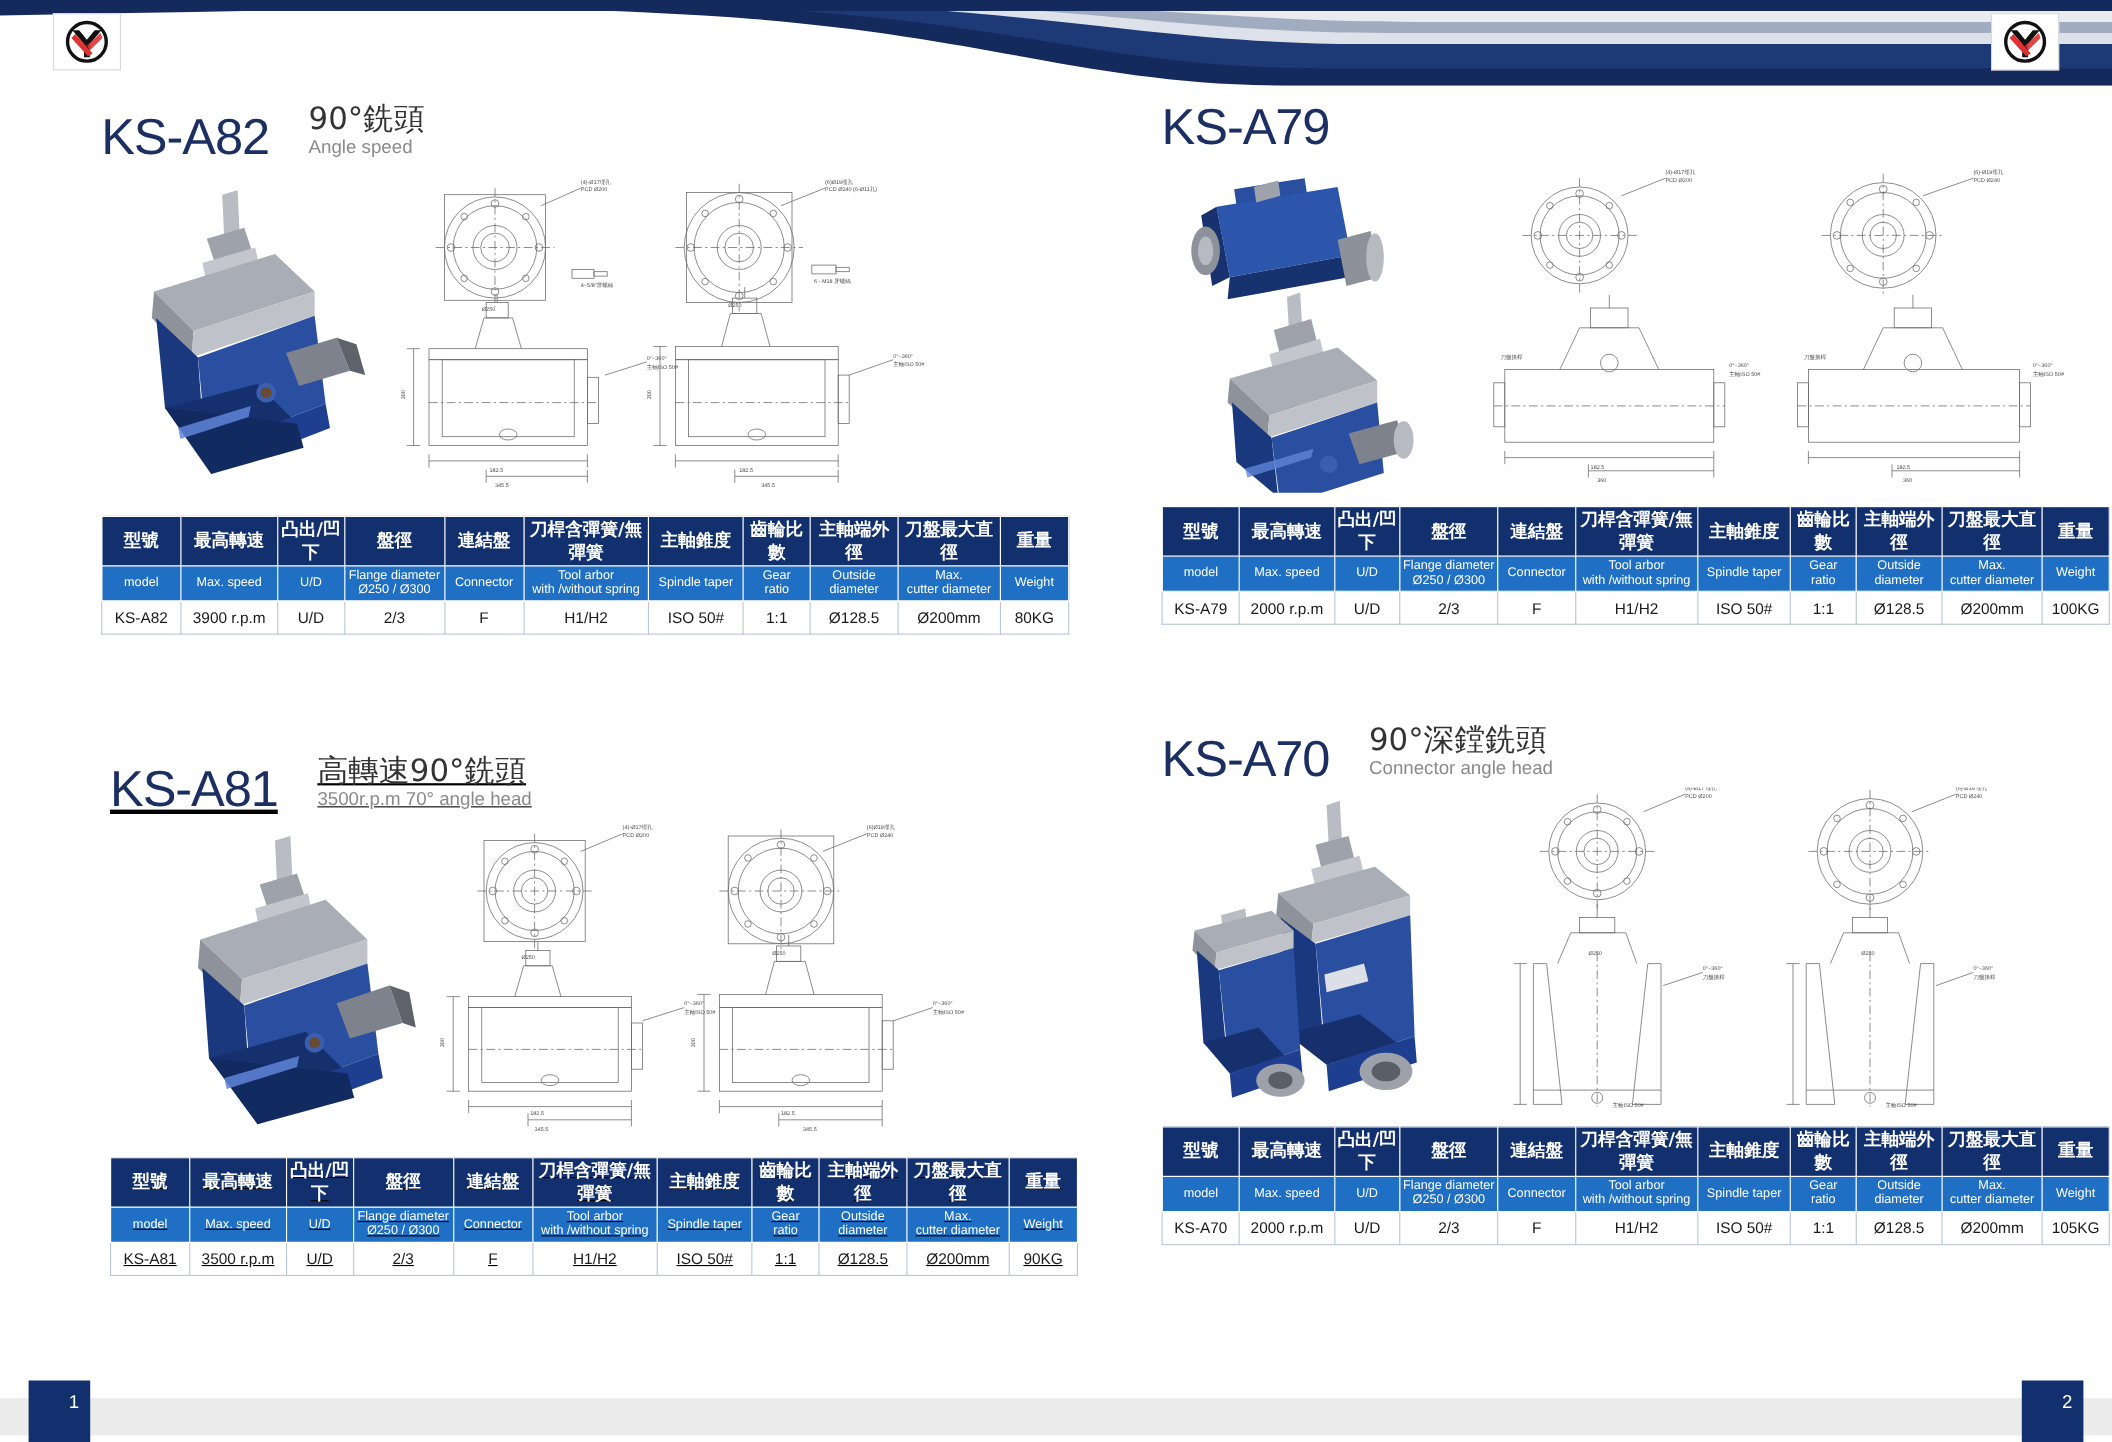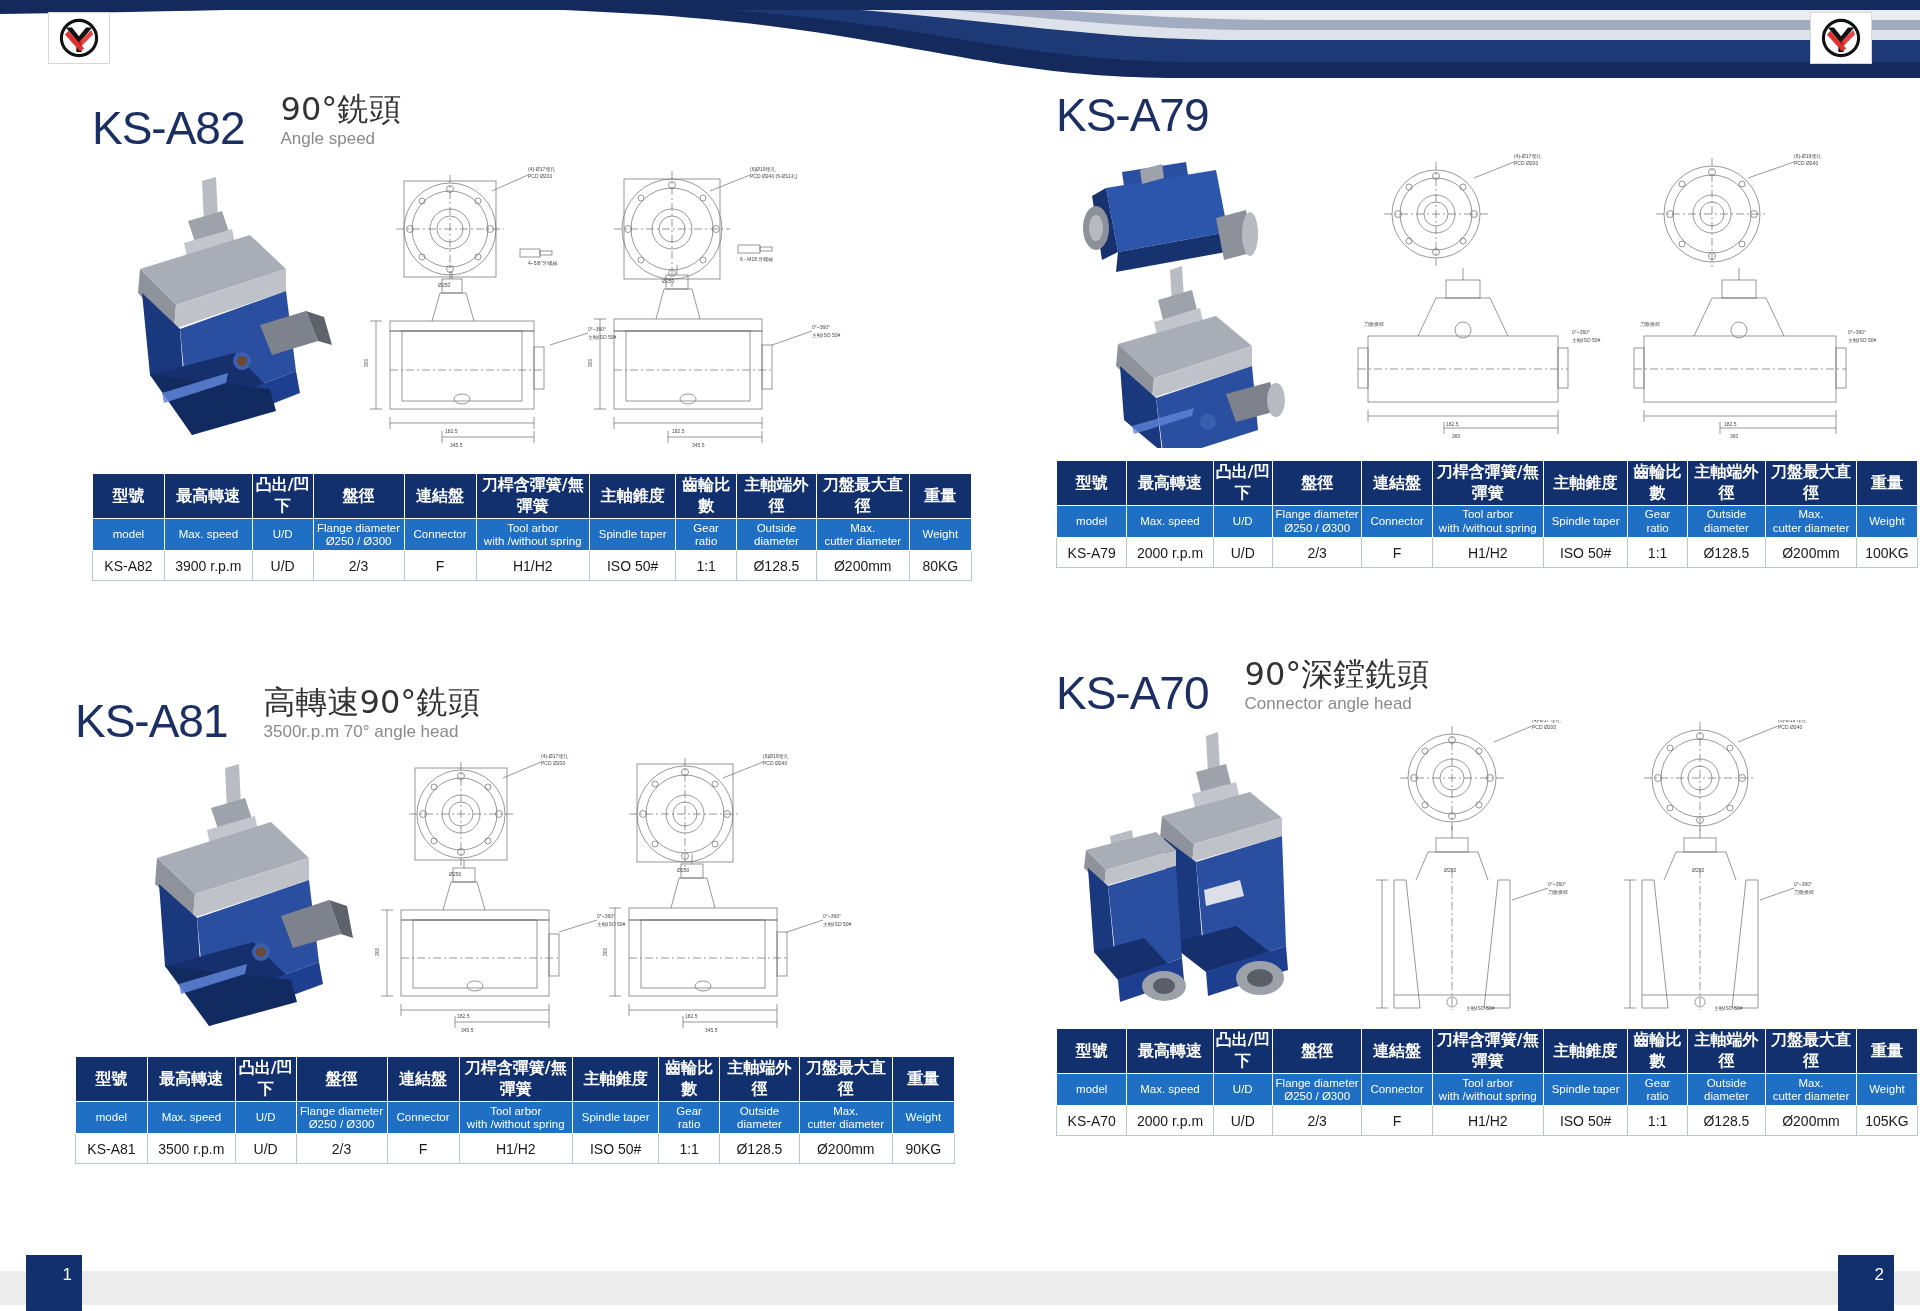--- a/index.html
+++ b/index.html
@@ -37,7 +37,7 @@
   }
   .title-text { margin-left:36px; padding-bottom:2px; }
   .title-cn {
-    font-size:32px; color:#333; line-height:1.12; font-weight:400;
+    font-size:28px; color:#333; line-height:1.12; font-weight:400;
     font-family:"DejaVu Sans","Liberation Sans",sans-serif;
   }
   .title-en {

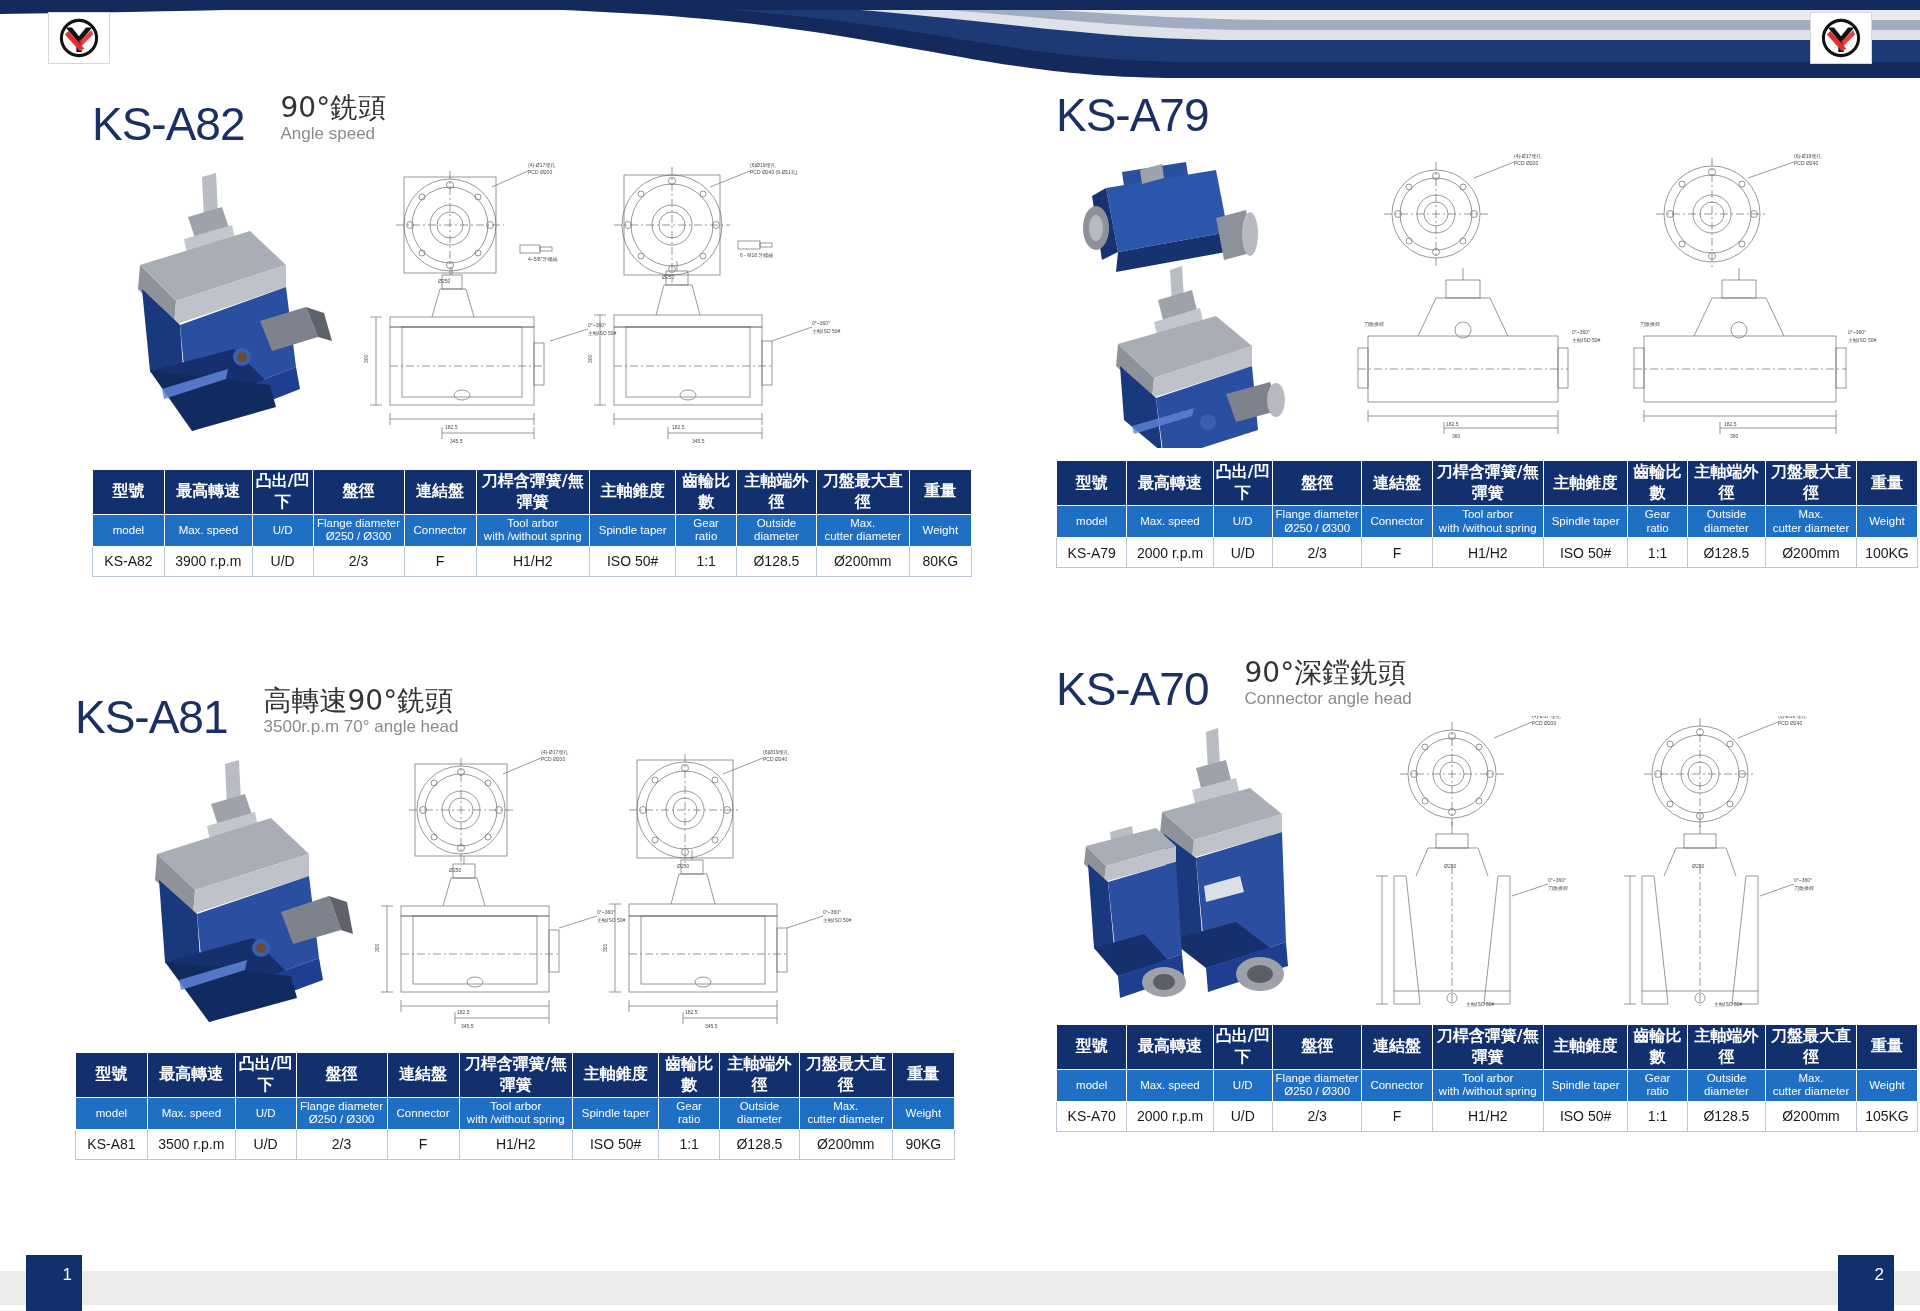--- a/index.html
+++ b/index.html
@@ -504,7 +504,7 @@
       </table>
   </div>
 
-  <div class="block" style="left:31px; top:685px; width:880px;">
+  <div class="block" style="left:56px; top:685px; width:880px;text-decoration:underline;">
     <div class="title-row">
       <div class="model-code">KS-A81</div>
       <div class="title-text">

